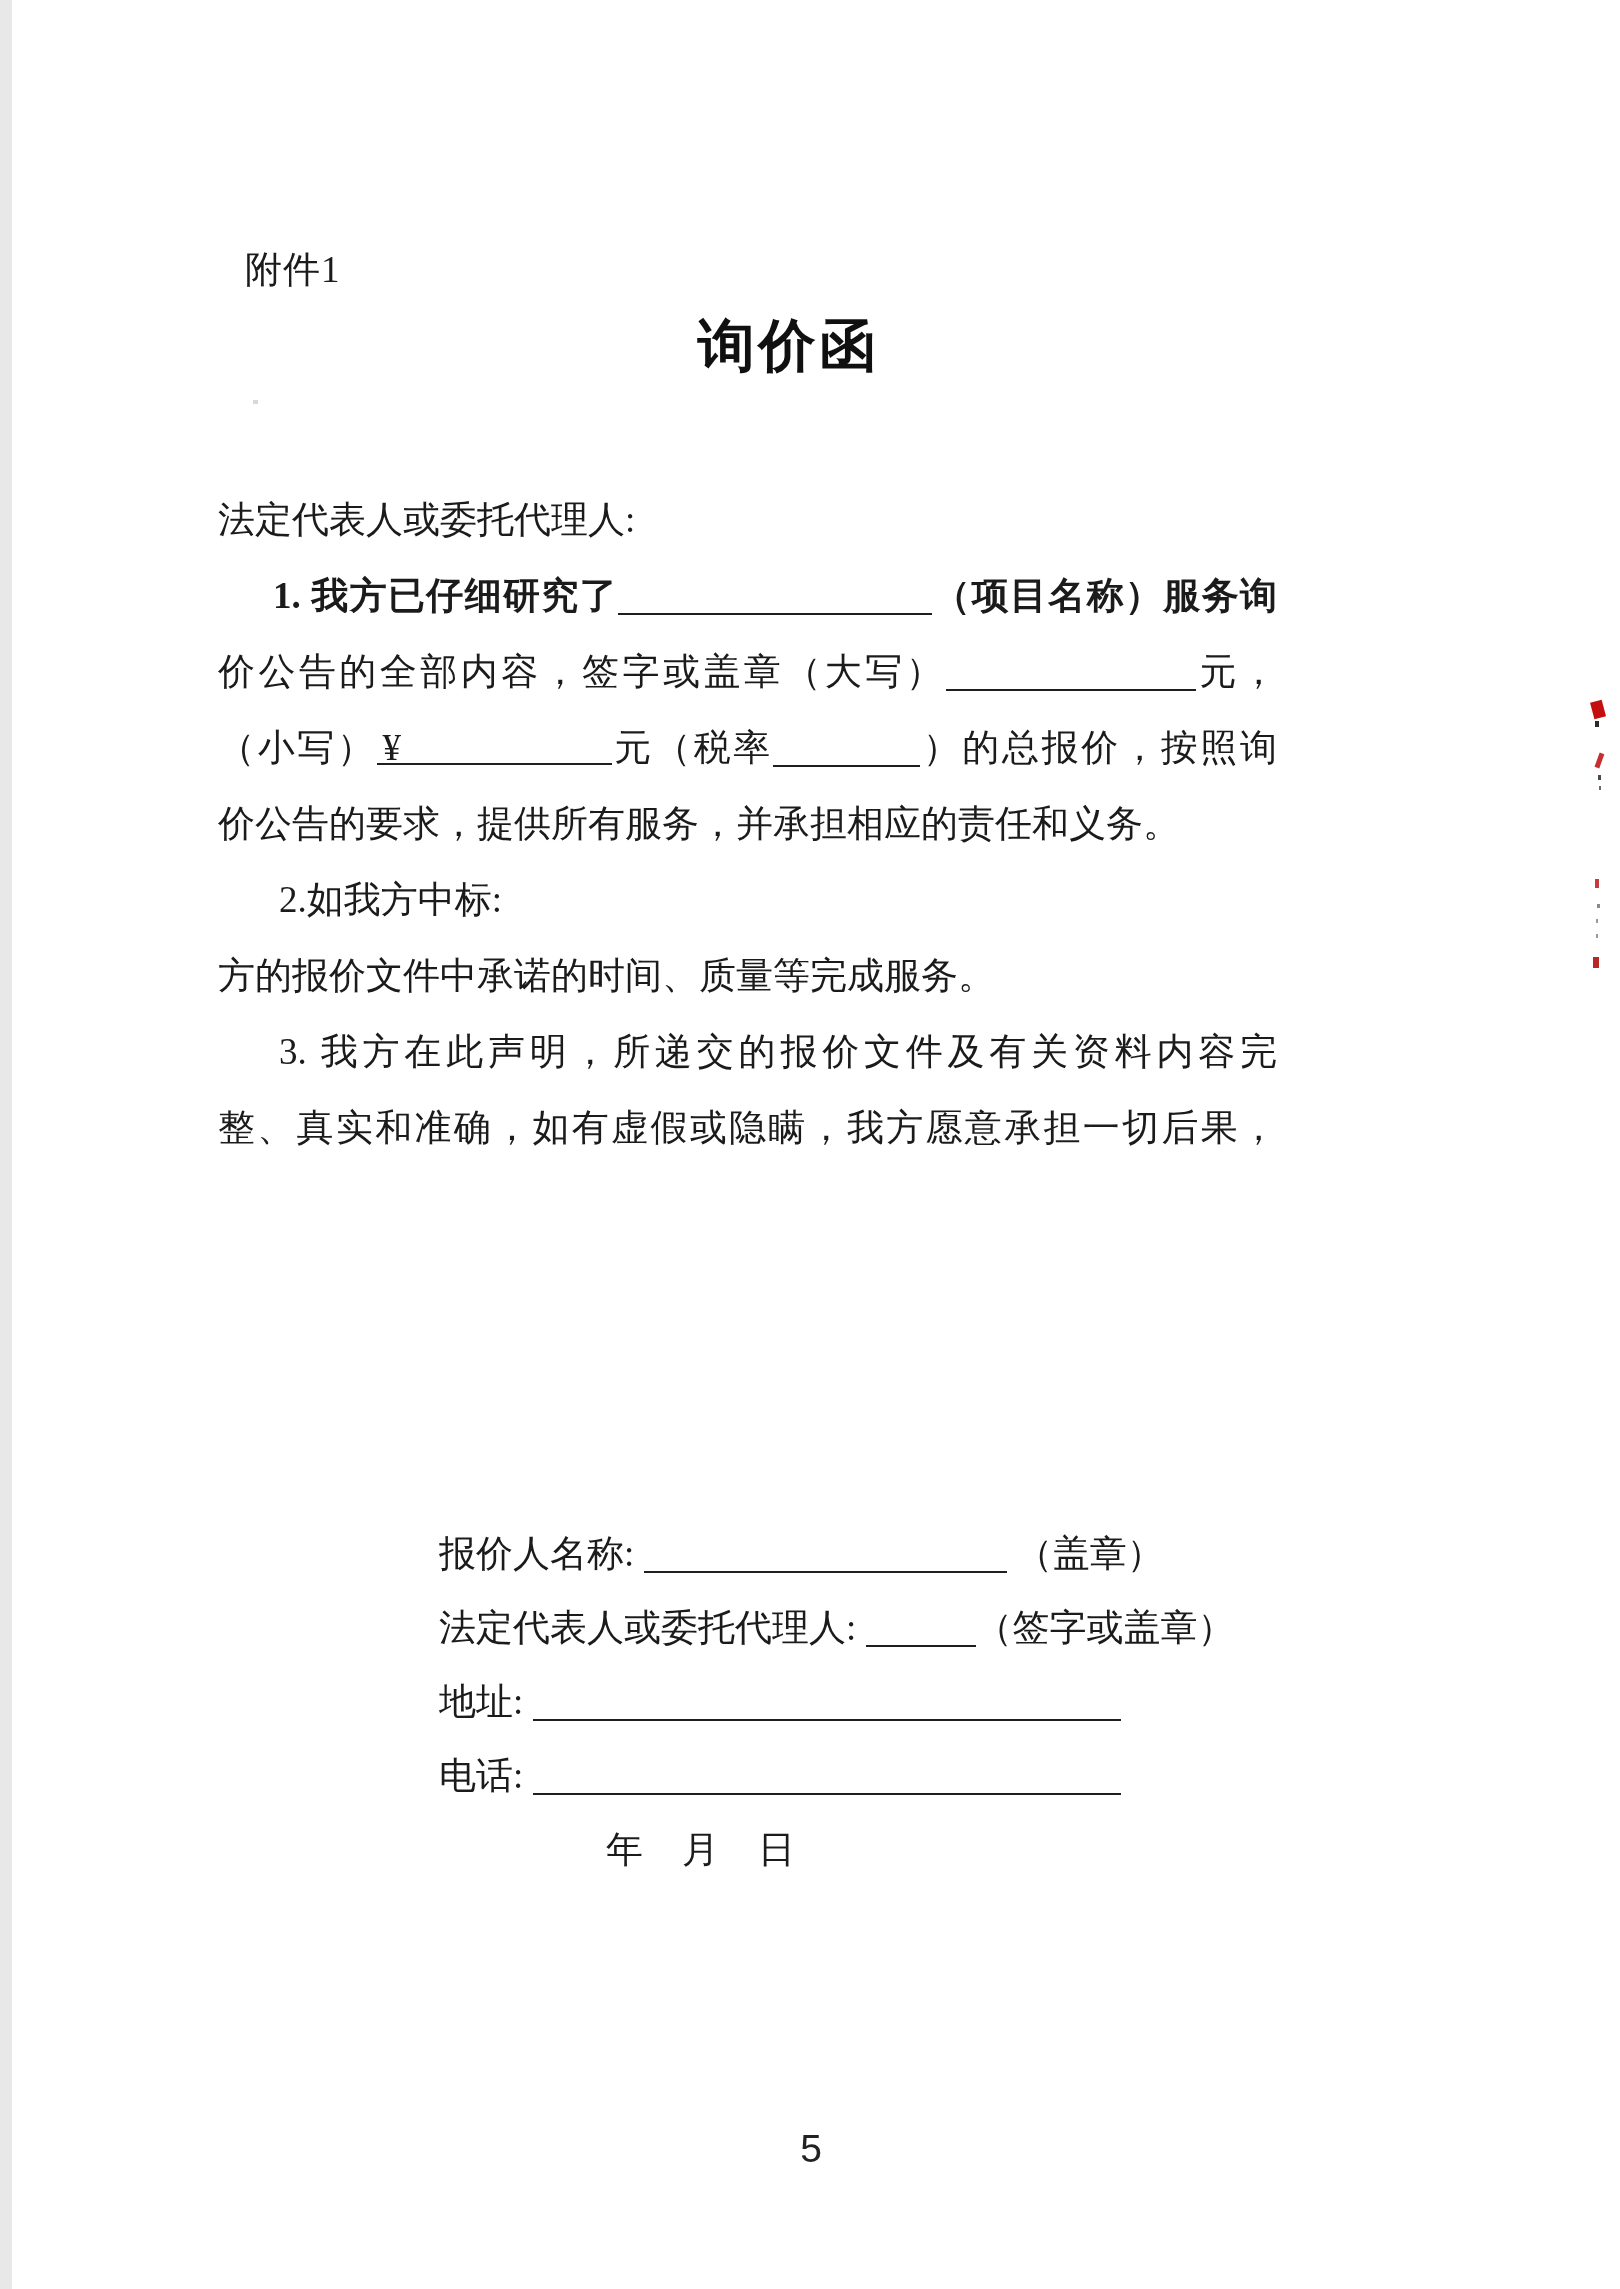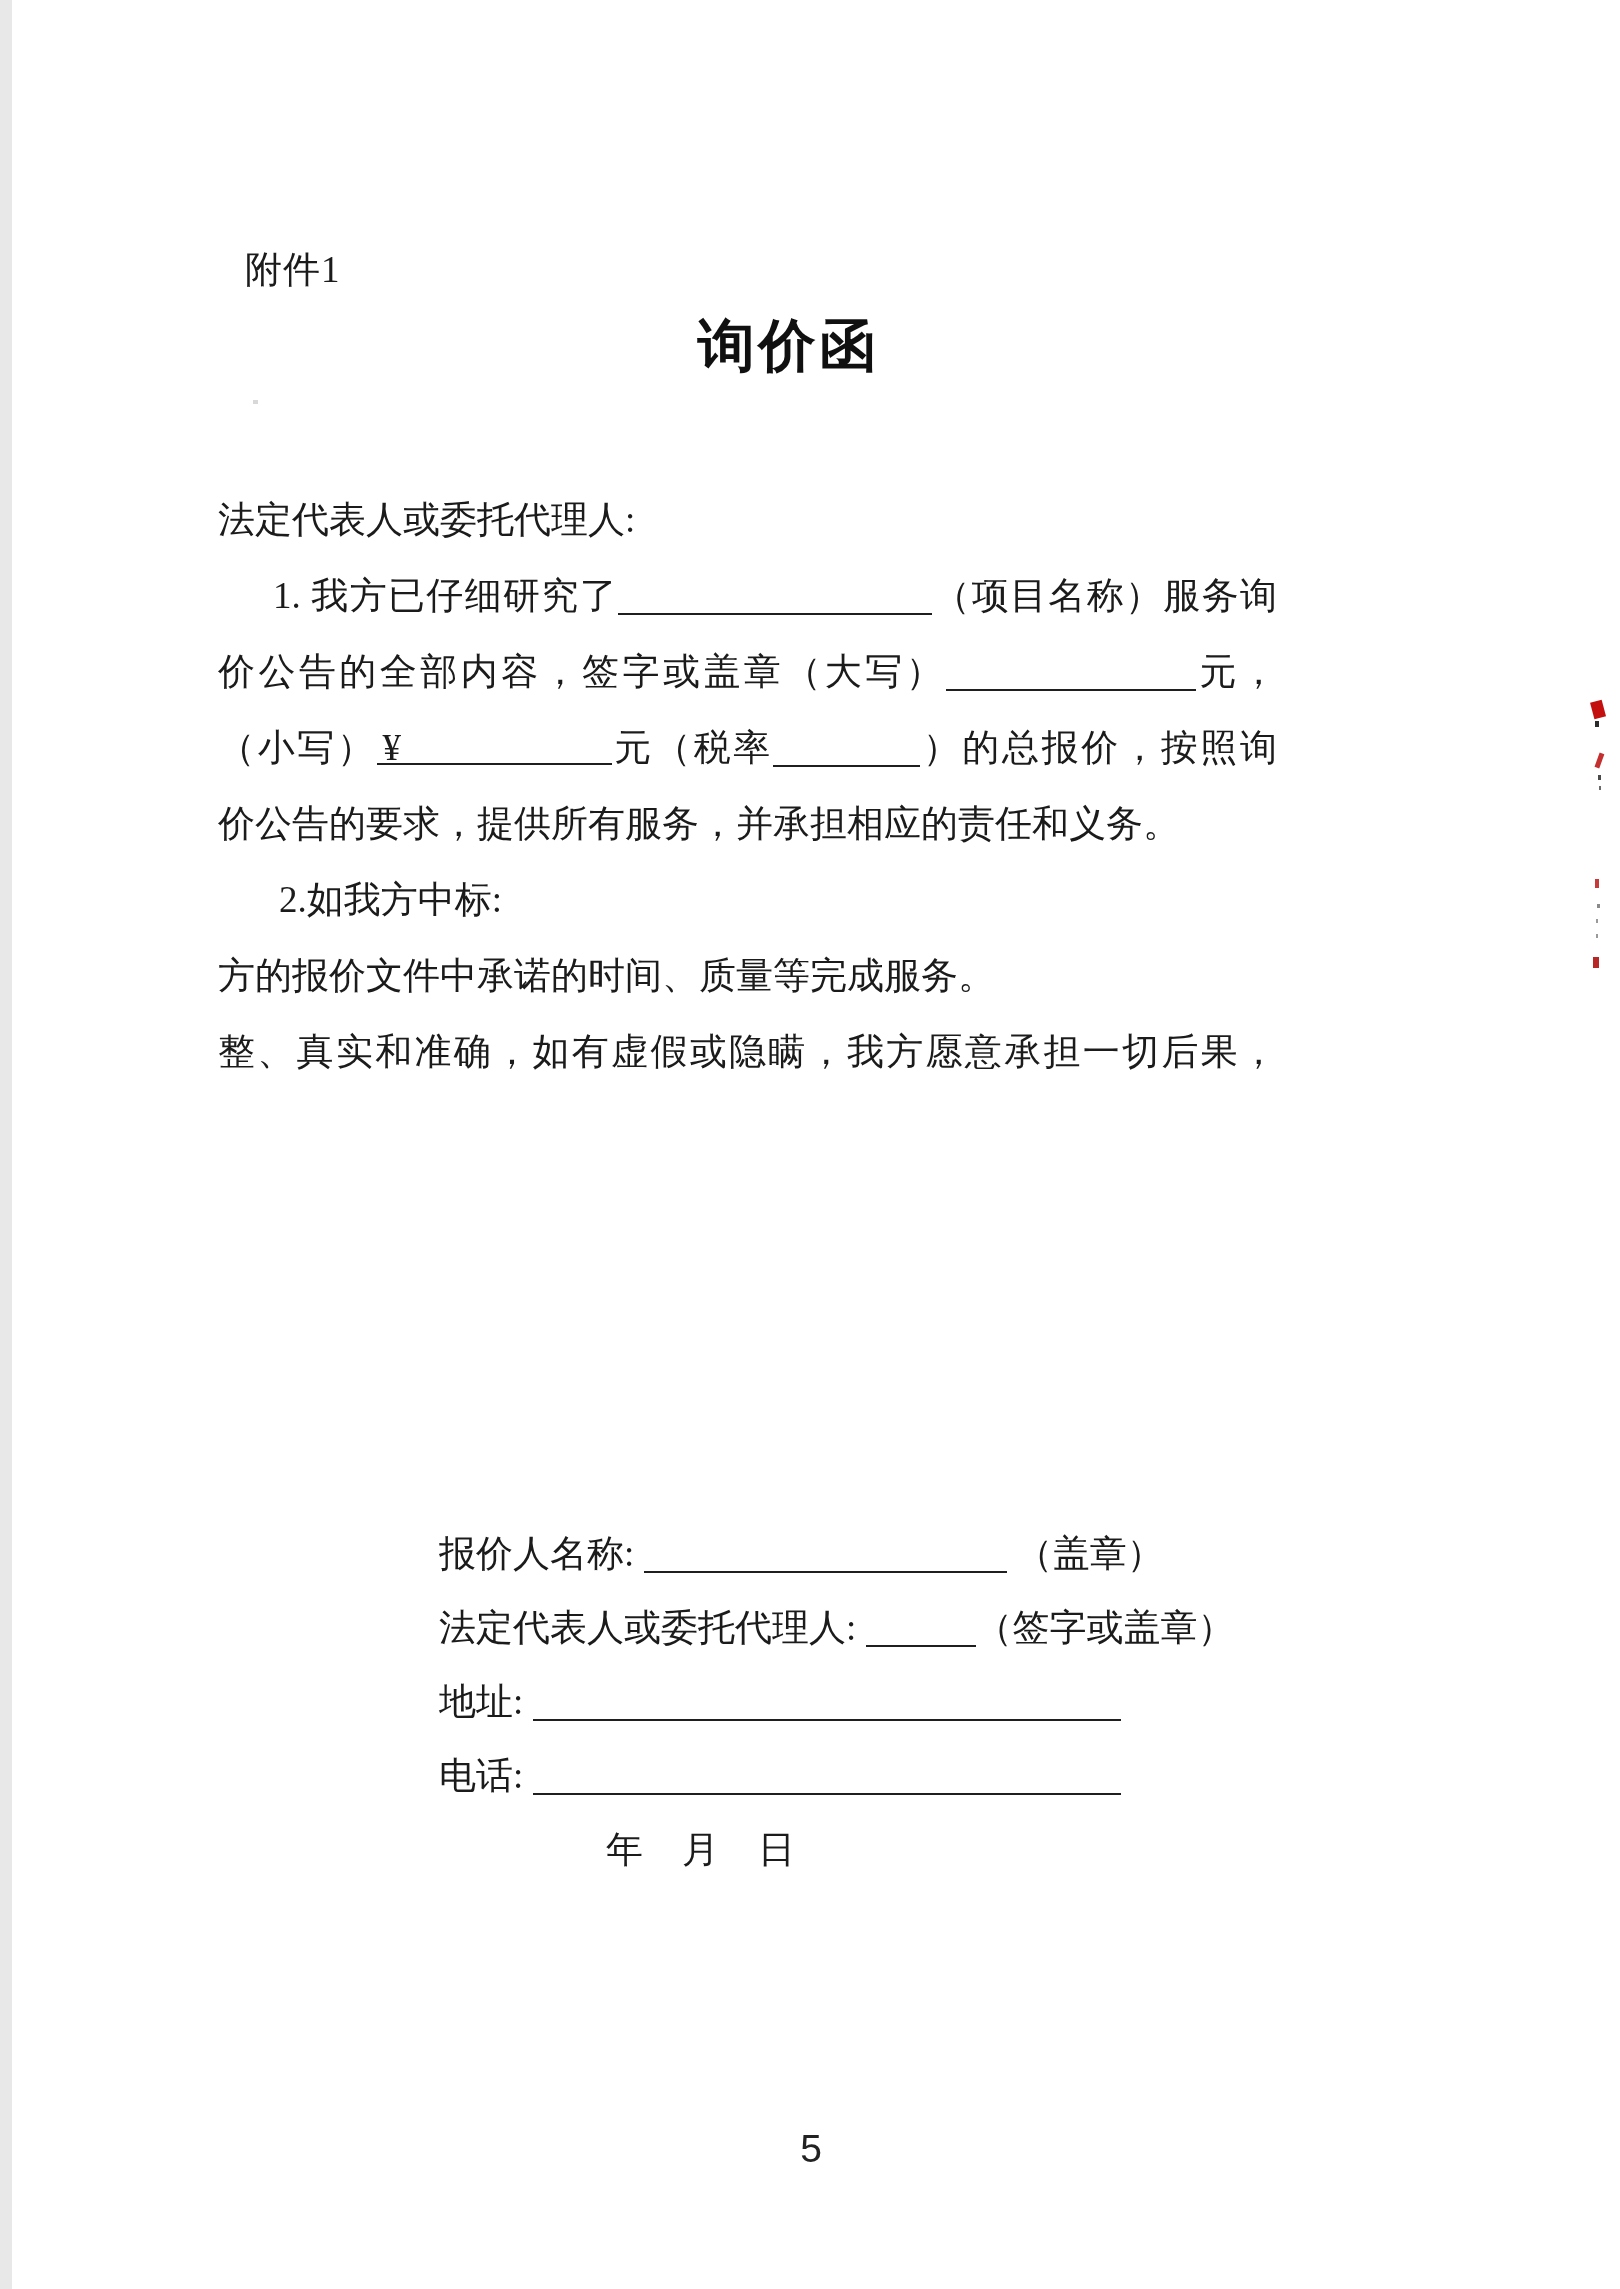--- a/index.html
+++ b/index.html
@@ -79,7 +79,7 @@
 
   <div class="body-block" id="body-block">
       <div class="t-line"><span class="seg">法定代表人或委托代理人:</span></div>
-      <div class="t-line fill" style="padding-left: 55px;"><span class="seg">1. 我方已仔细研究了</span><span class="blank" style="width: 314px;"></span><span class="seg">（项目名称）服务询</span></div>
+      <div class="t-line fill" style="padding-left: 55px; font-weight: bold;"><span class="seg">1. 我方已仔细研究了</span><span class="blank" style="width: 314px;"></span><span class="seg">（项目名称）服务询</span></div>
       <div class="t-line fill"><span class="seg">价公告的全部内容，签字或盖章（大写）</span><span class="blank" style="width: 250px;"></span><span class="seg">元，</span></div>
       <div class="t-line fill"><span class="seg">（小写）</span><span class="blank" style="width: 235px;"><span class="cur">¥</span></span><span class="seg">元（税率</span><span class="blank" style="width: 147px;"></span><span class="seg">）的总报价，按照询</span></div>
       <div class="t-line"><span class="seg">价公告的要求，提供所有服务，并承担相应的责任和义务。</span></div>

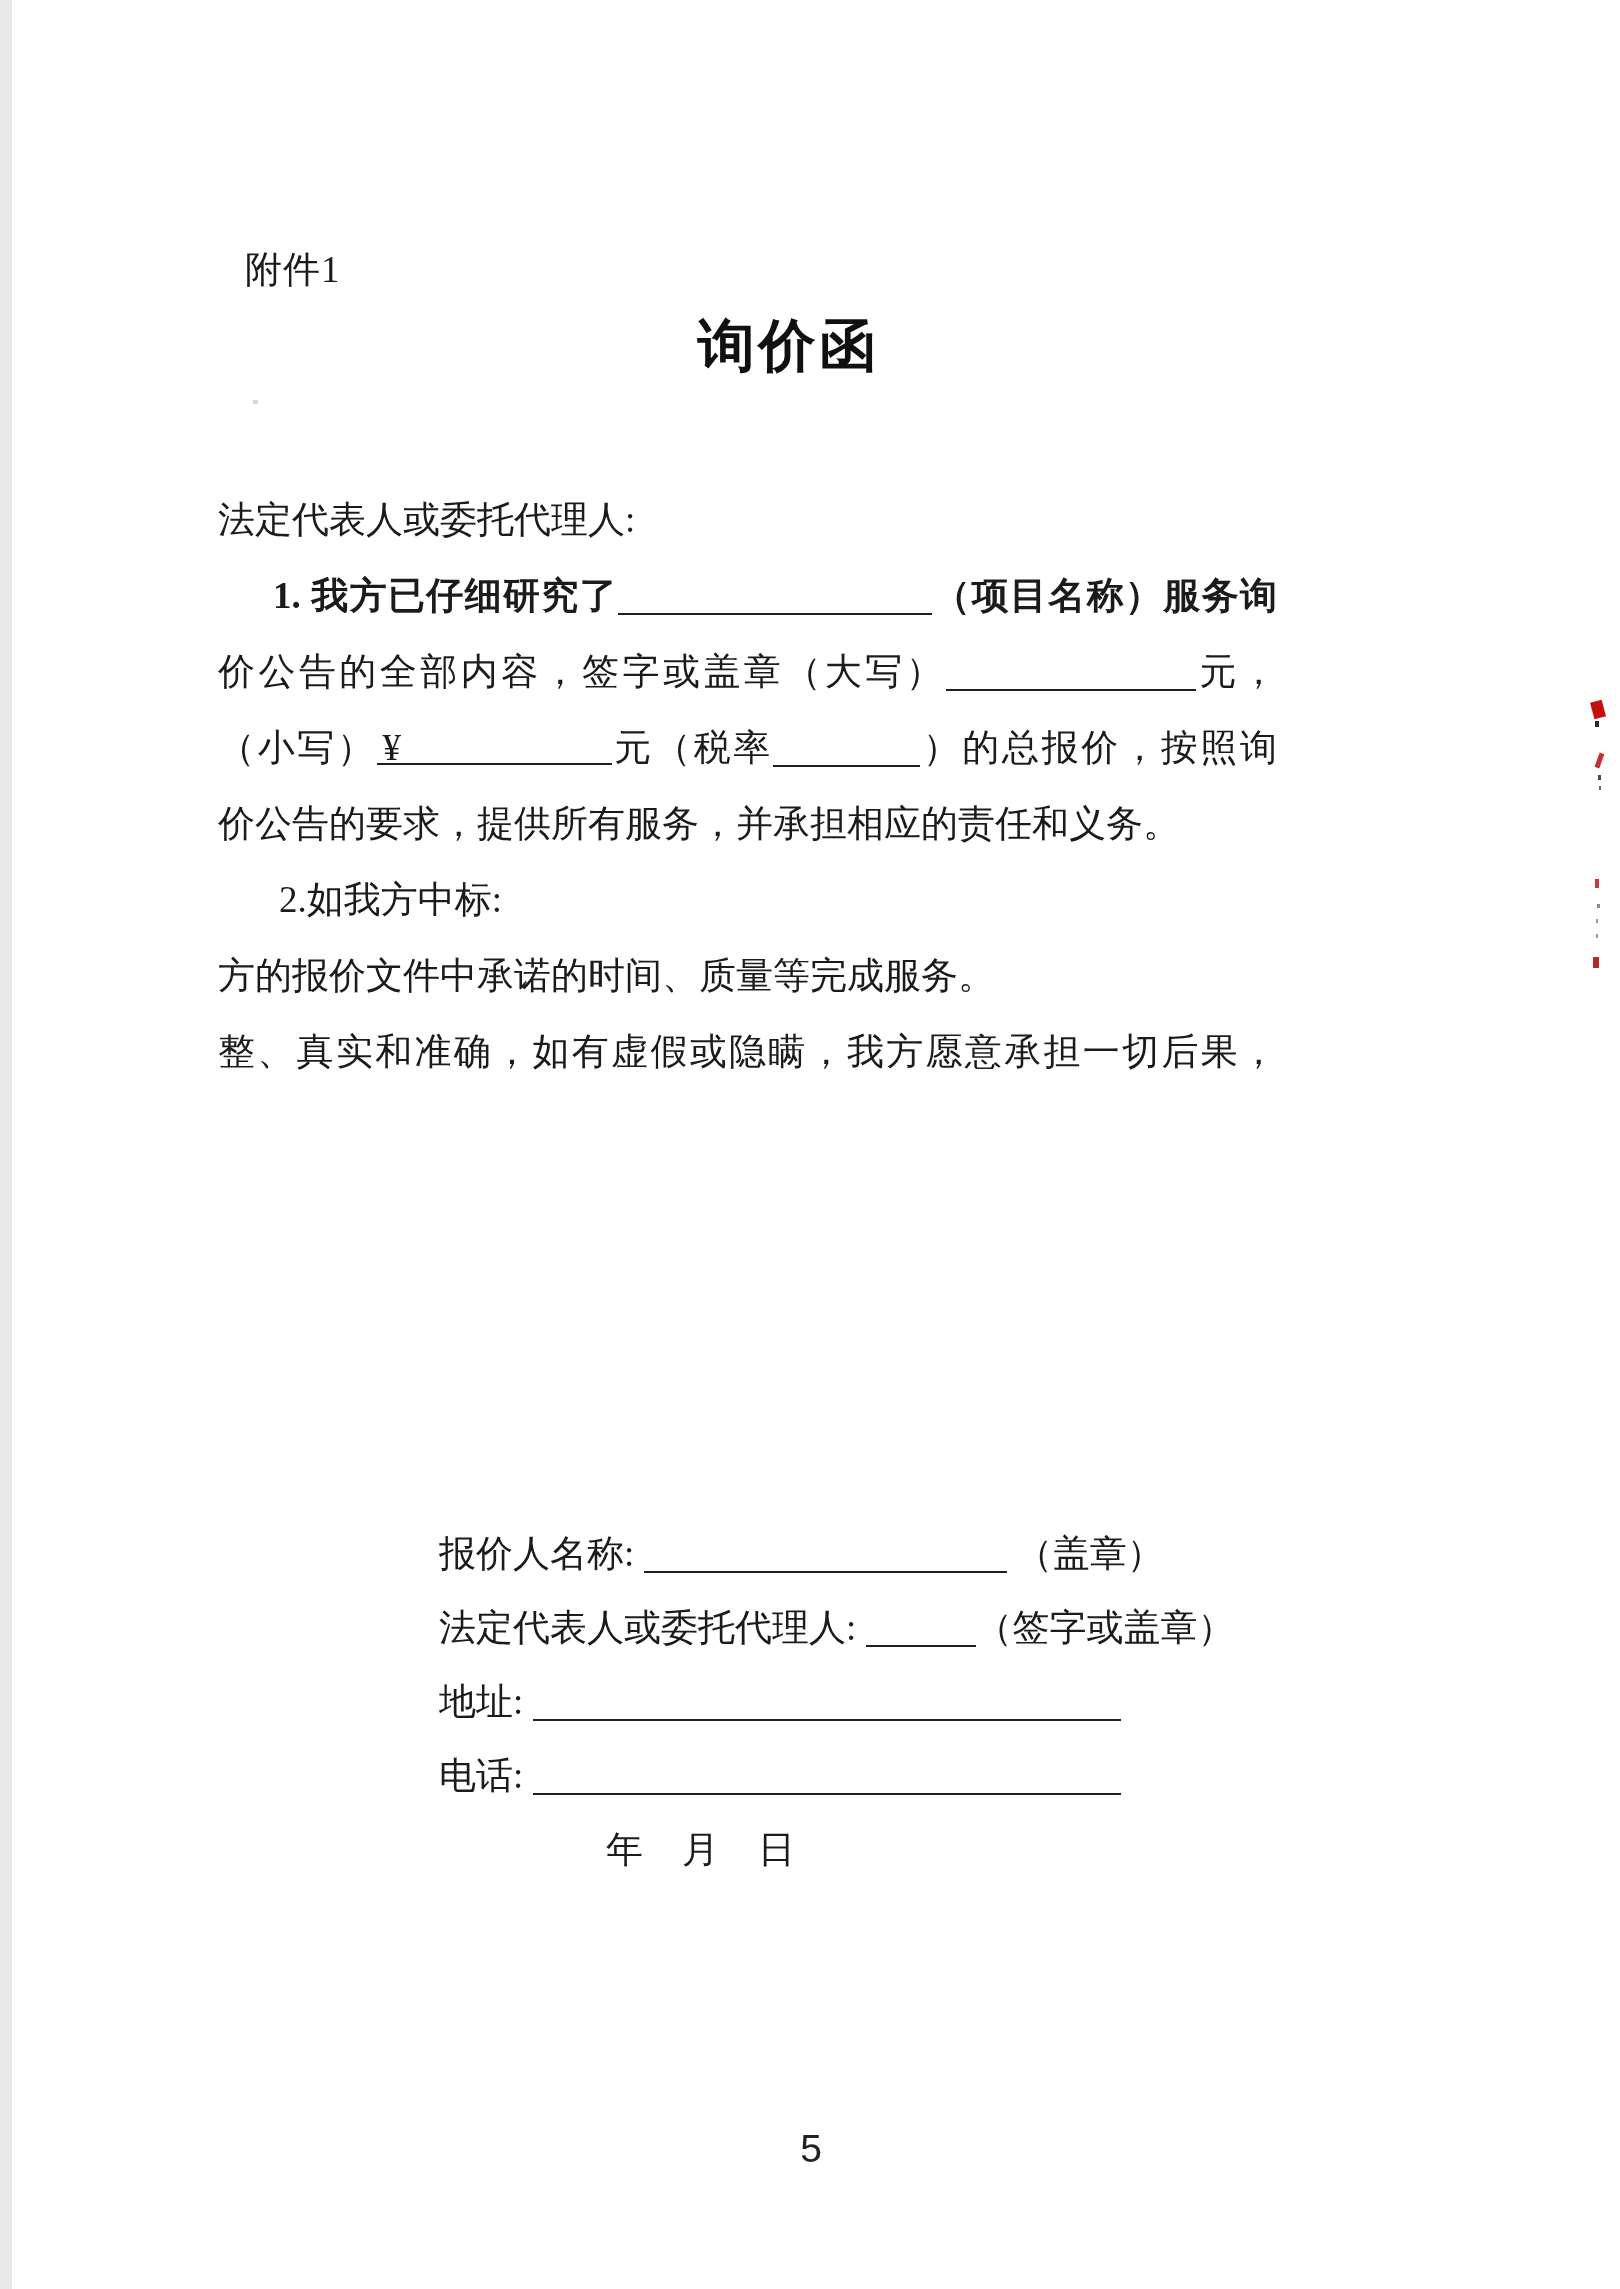--- a/index.html
+++ b/index.html
@@ -85,6 +85,7 @@
       <div class="t-line"><span class="seg">价公告的要求，提供所有服务，并承担相应的责任和义务。</span></div>
       <div class="t-line" style="padding-left: 61px;"><span class="seg">2.如我方中标:</span></div>
       <div class="t-line"><span class="seg">方的报价文件中承诺的时间、质量等完成服务。</span></div>
+      <div class="t-line fill" style="padding-left: 61px;"><span class="seg">3. 我方在此声明，所递交的报价文件及有关资料内容完</span></div>
       <div class="t-line fill"><span class="seg">整、真实和准确，如有虚假或隐瞒，我方愿意承担一切后果，</span></div>
     </div>
 

